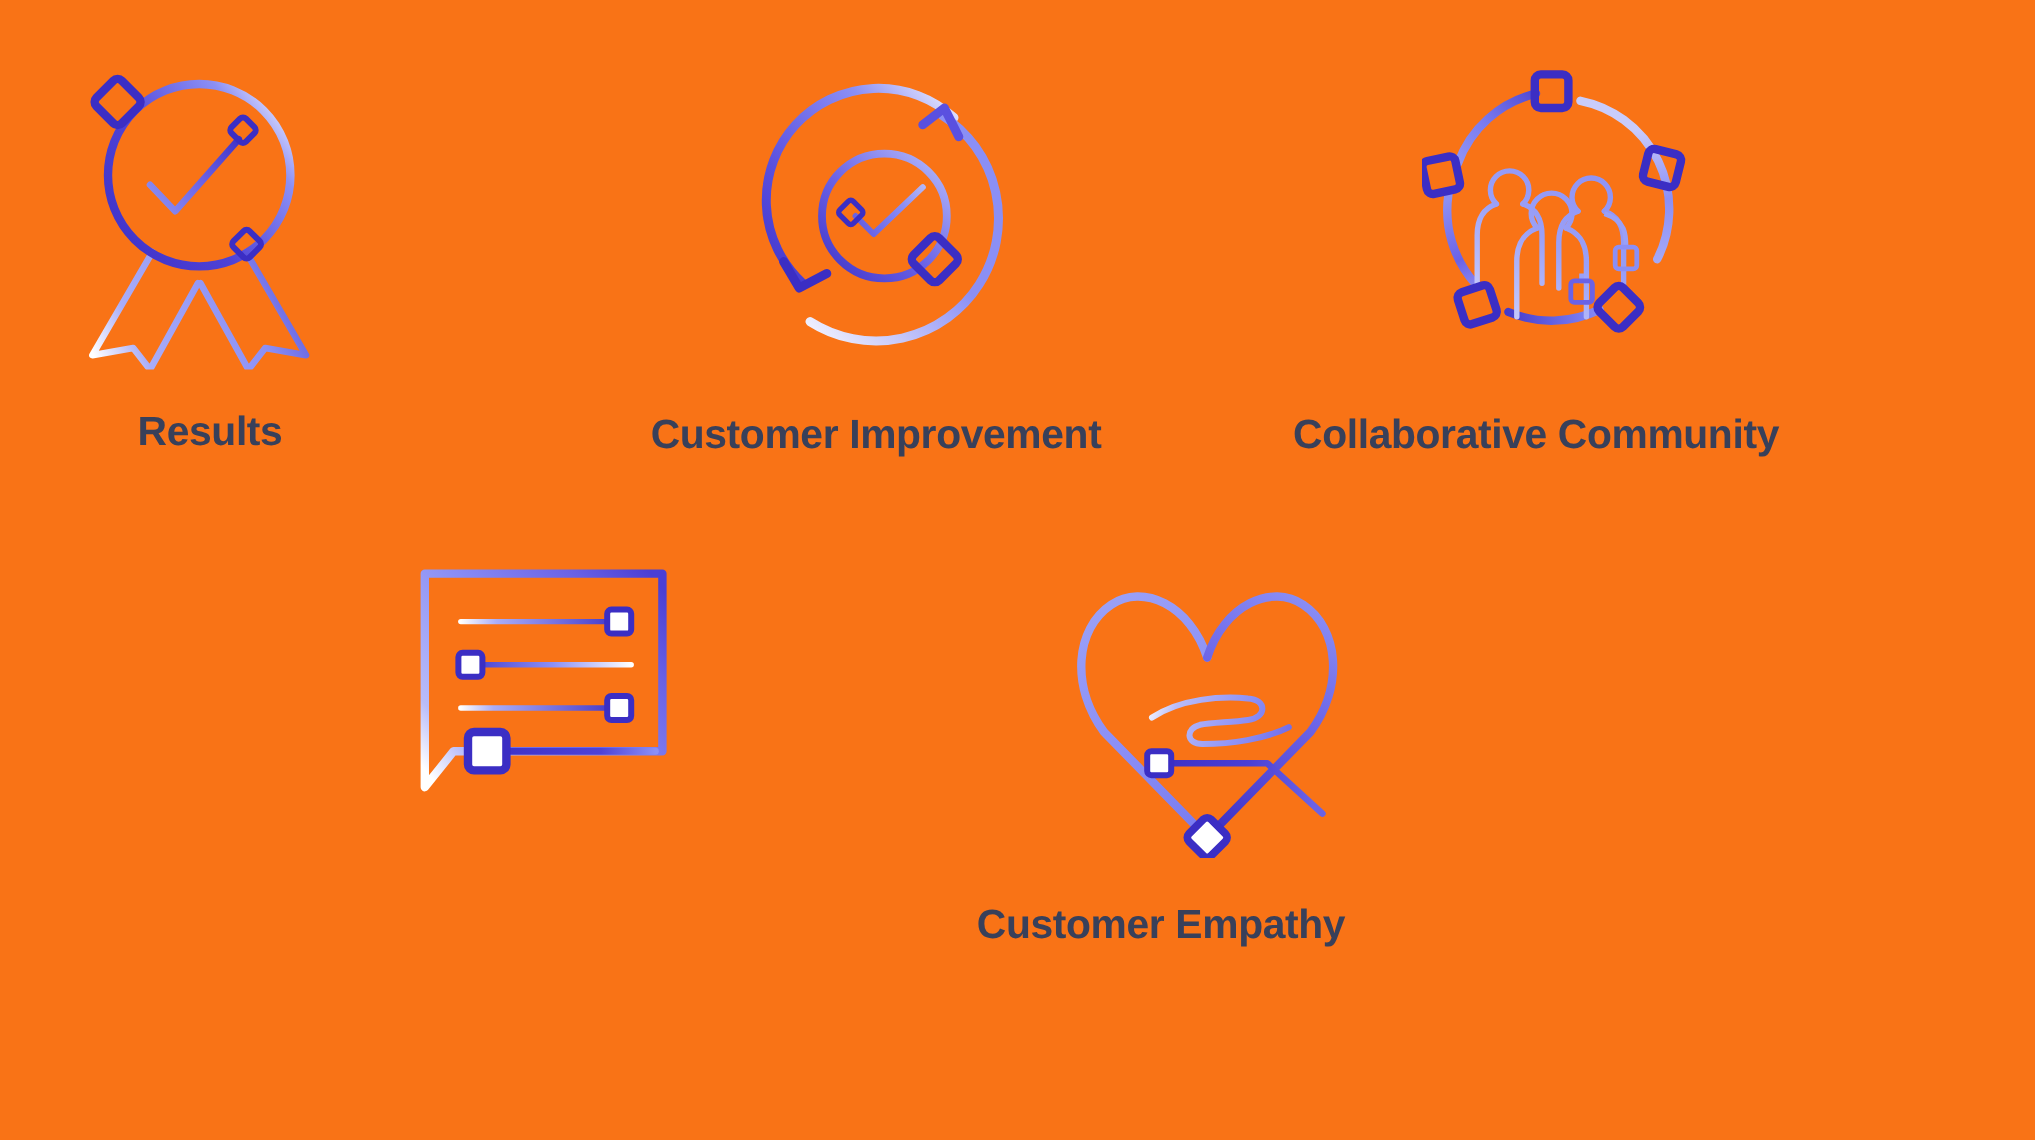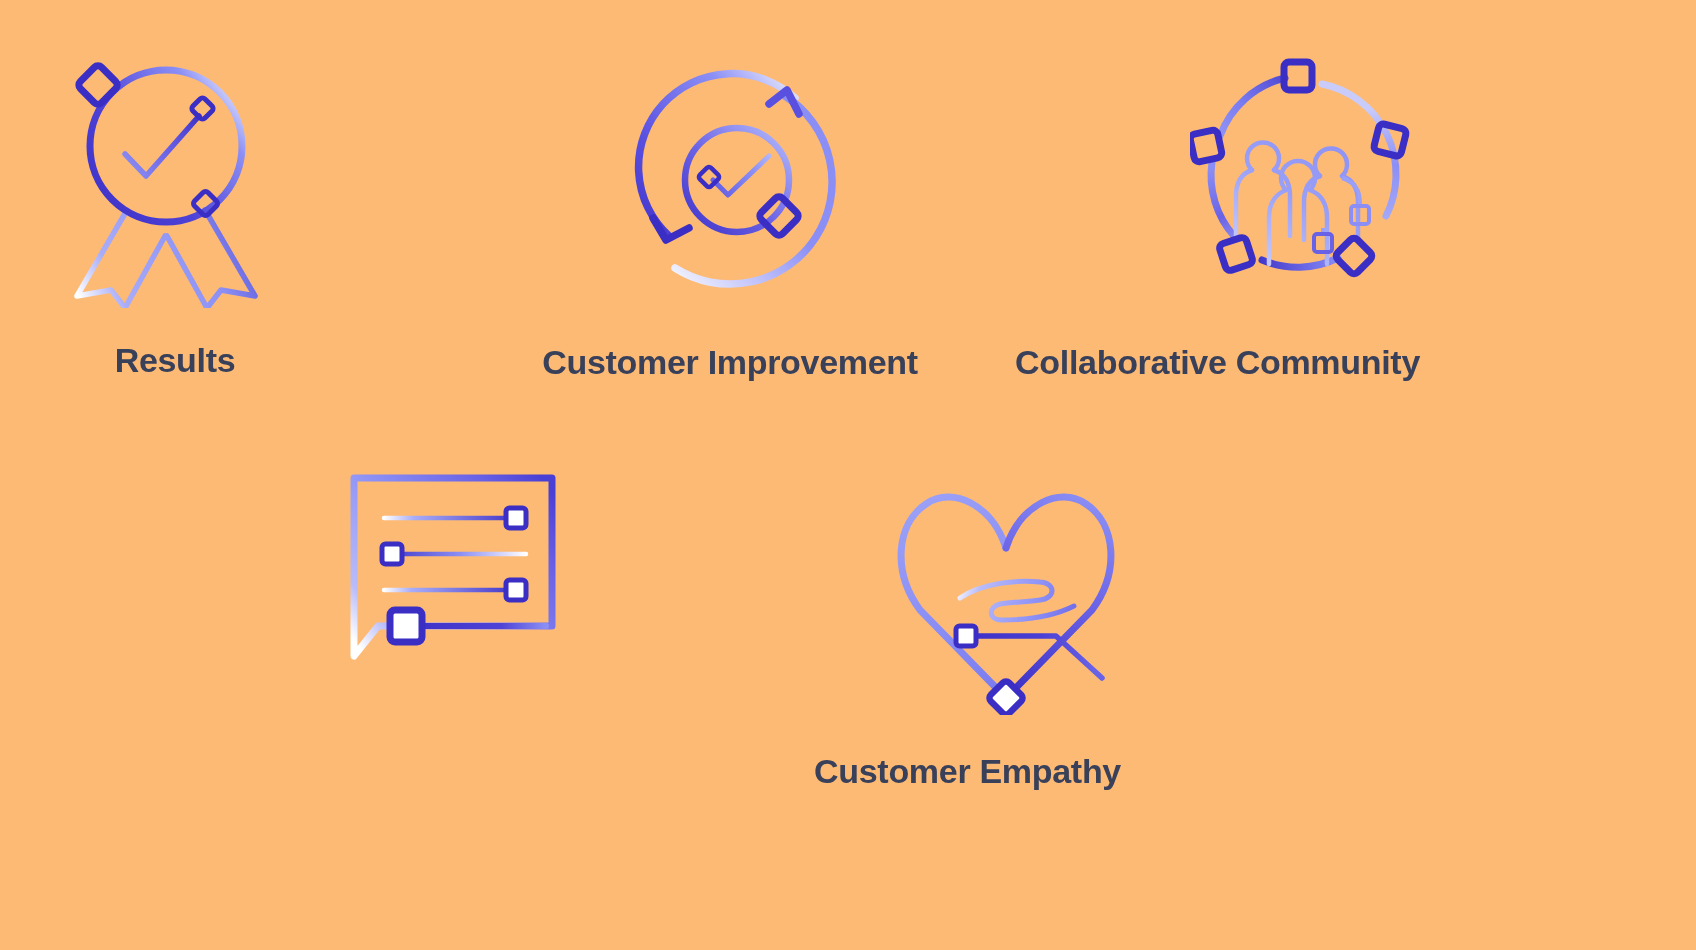--- a/index.html
+++ b/index.html
@@ -14,7 +14,7 @@
     position:relative;
     width:1696px;
     height:950px;
-    background:#fdba74;
+    background:#f97316;
   }
   .value-card {
     position:absolute;

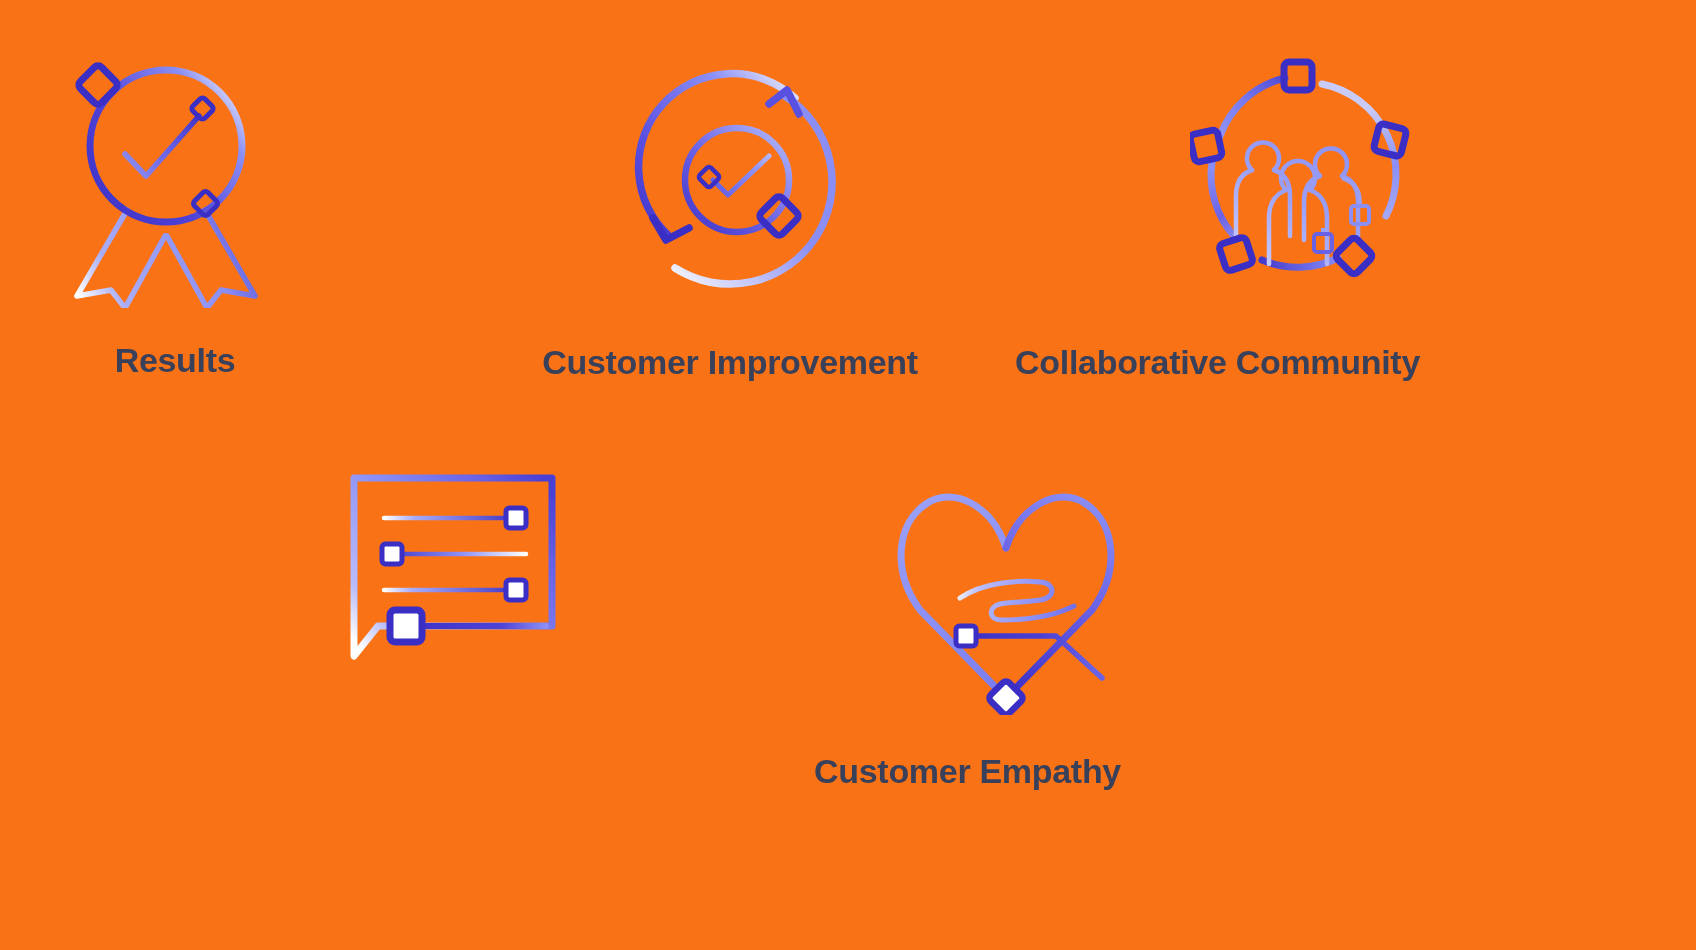--- a/index.html
+++ b/index.html
@@ -41,7 +41,7 @@
   
   #card-results            { left:0px;   top:58px;  width:350px; }
   #card-iterative          { left:545px; top:58px;  width:370px; }
-  #card-collaborative      { left:1140px;top:58px;  width:280px;align-items:flex-end; }
+  #card-collaborative      { left:1140px;top:58px;  width:280px; }
   
   #card-candor             { left:275px; top:470px; width:350px; }
   #card-empathy            { left:830px; top:470px; width:345px; }

